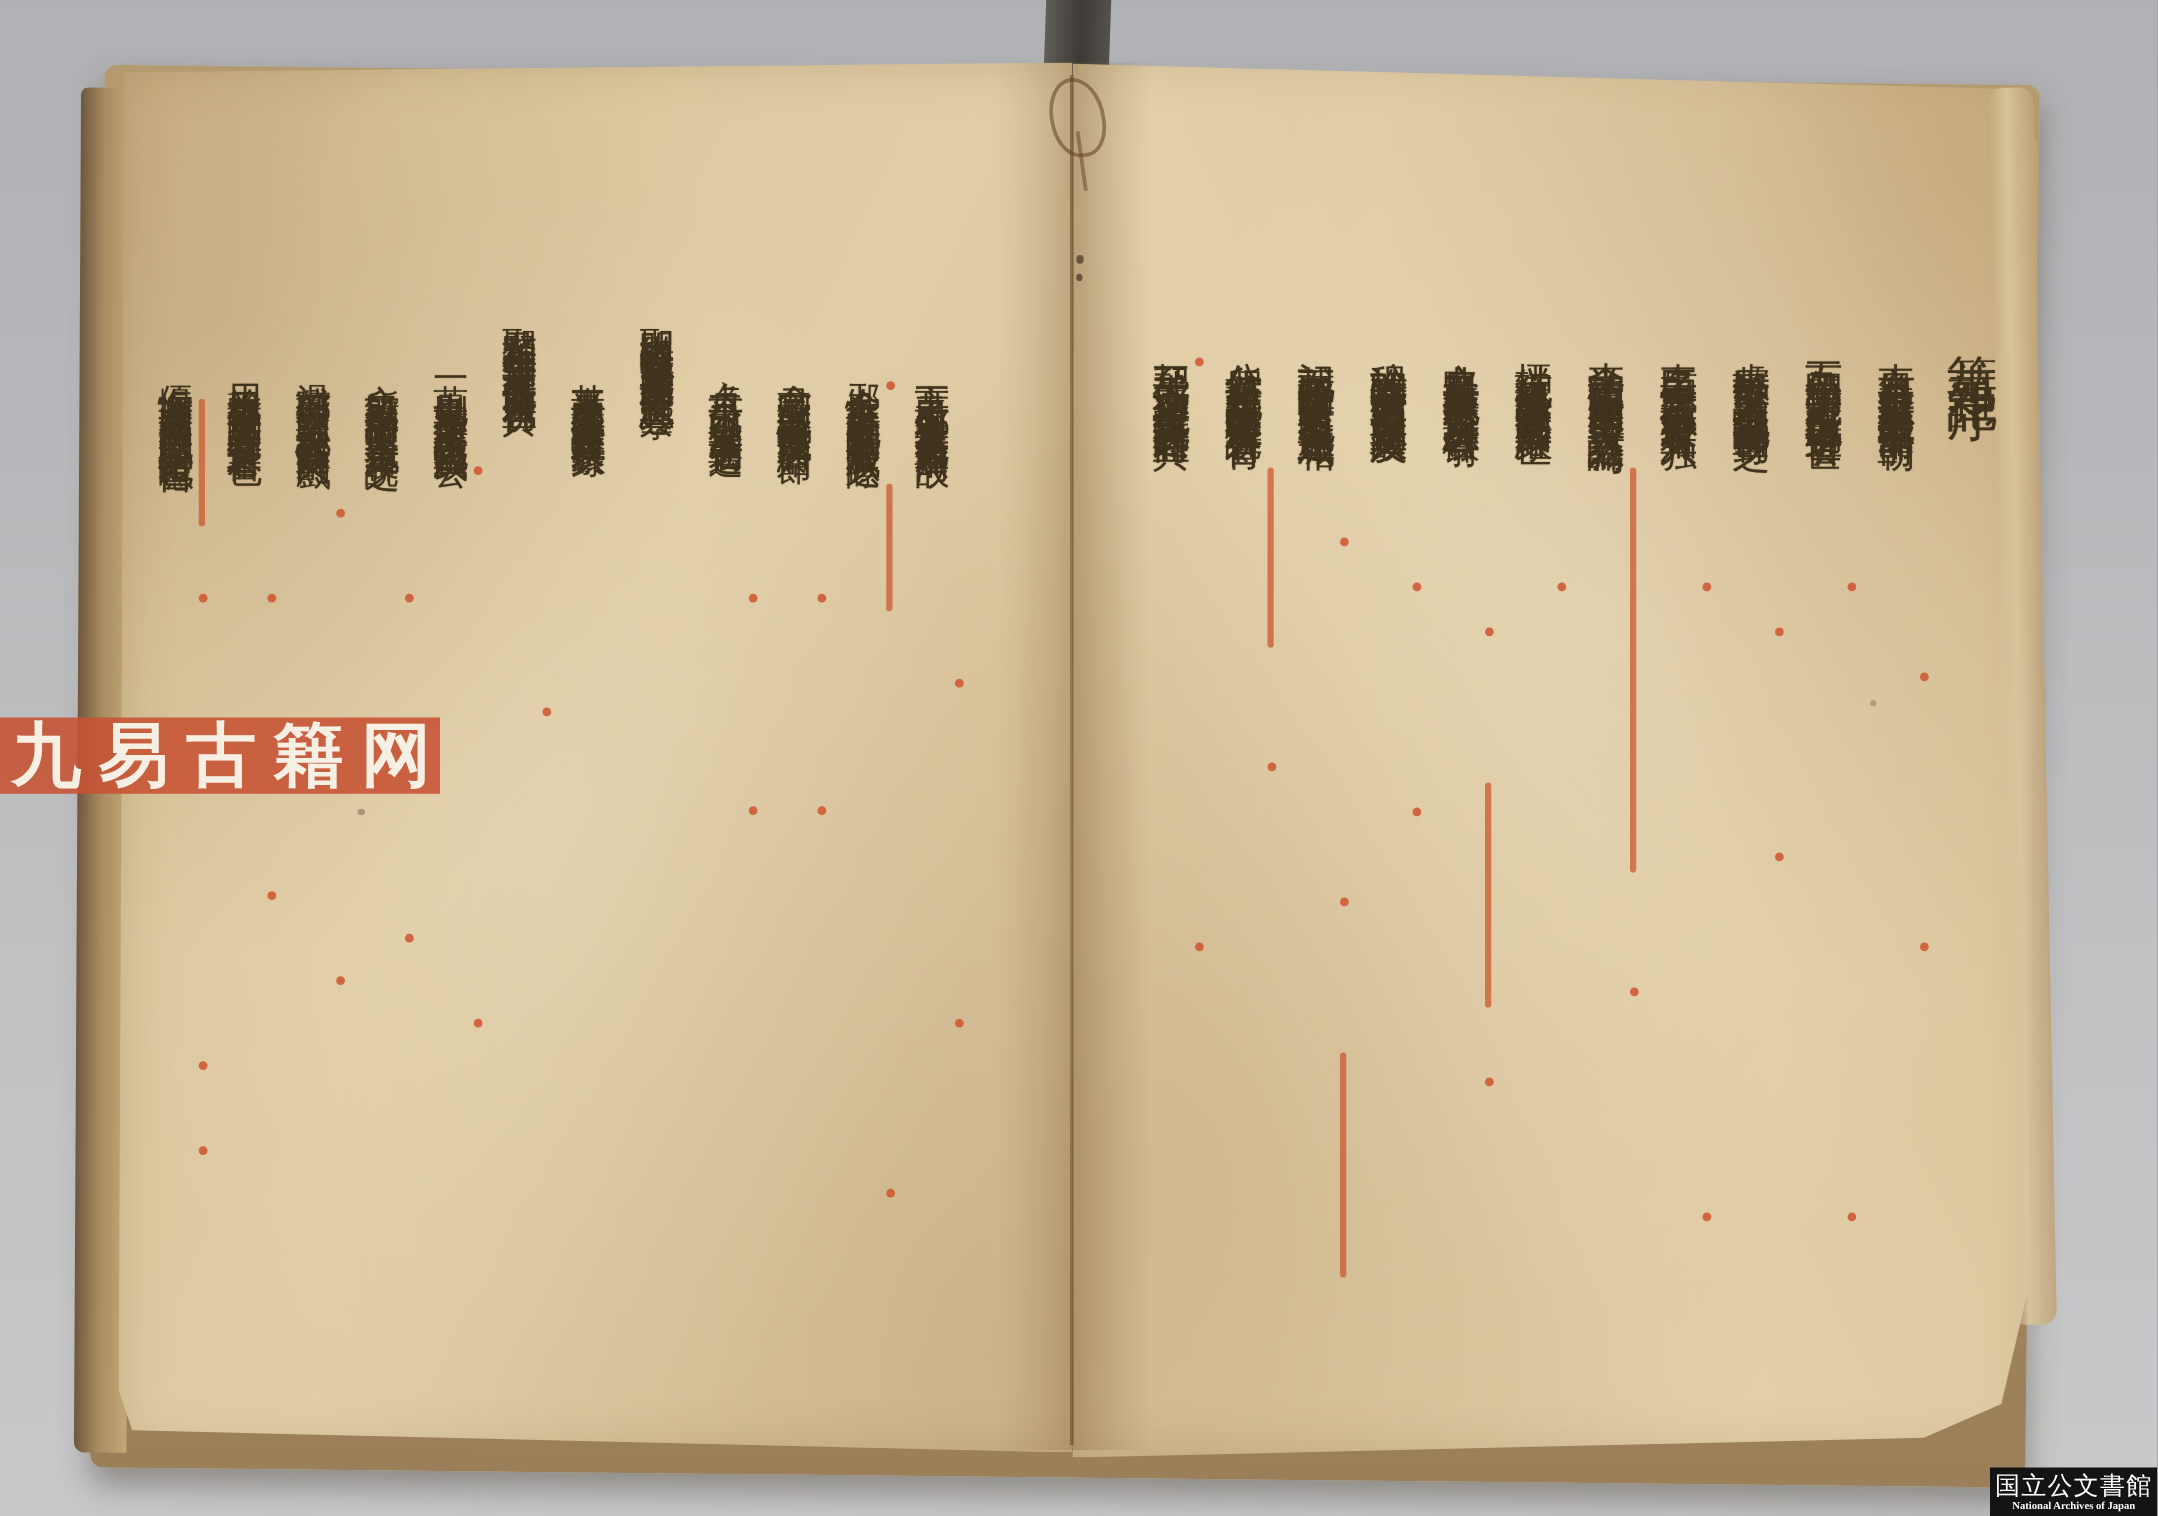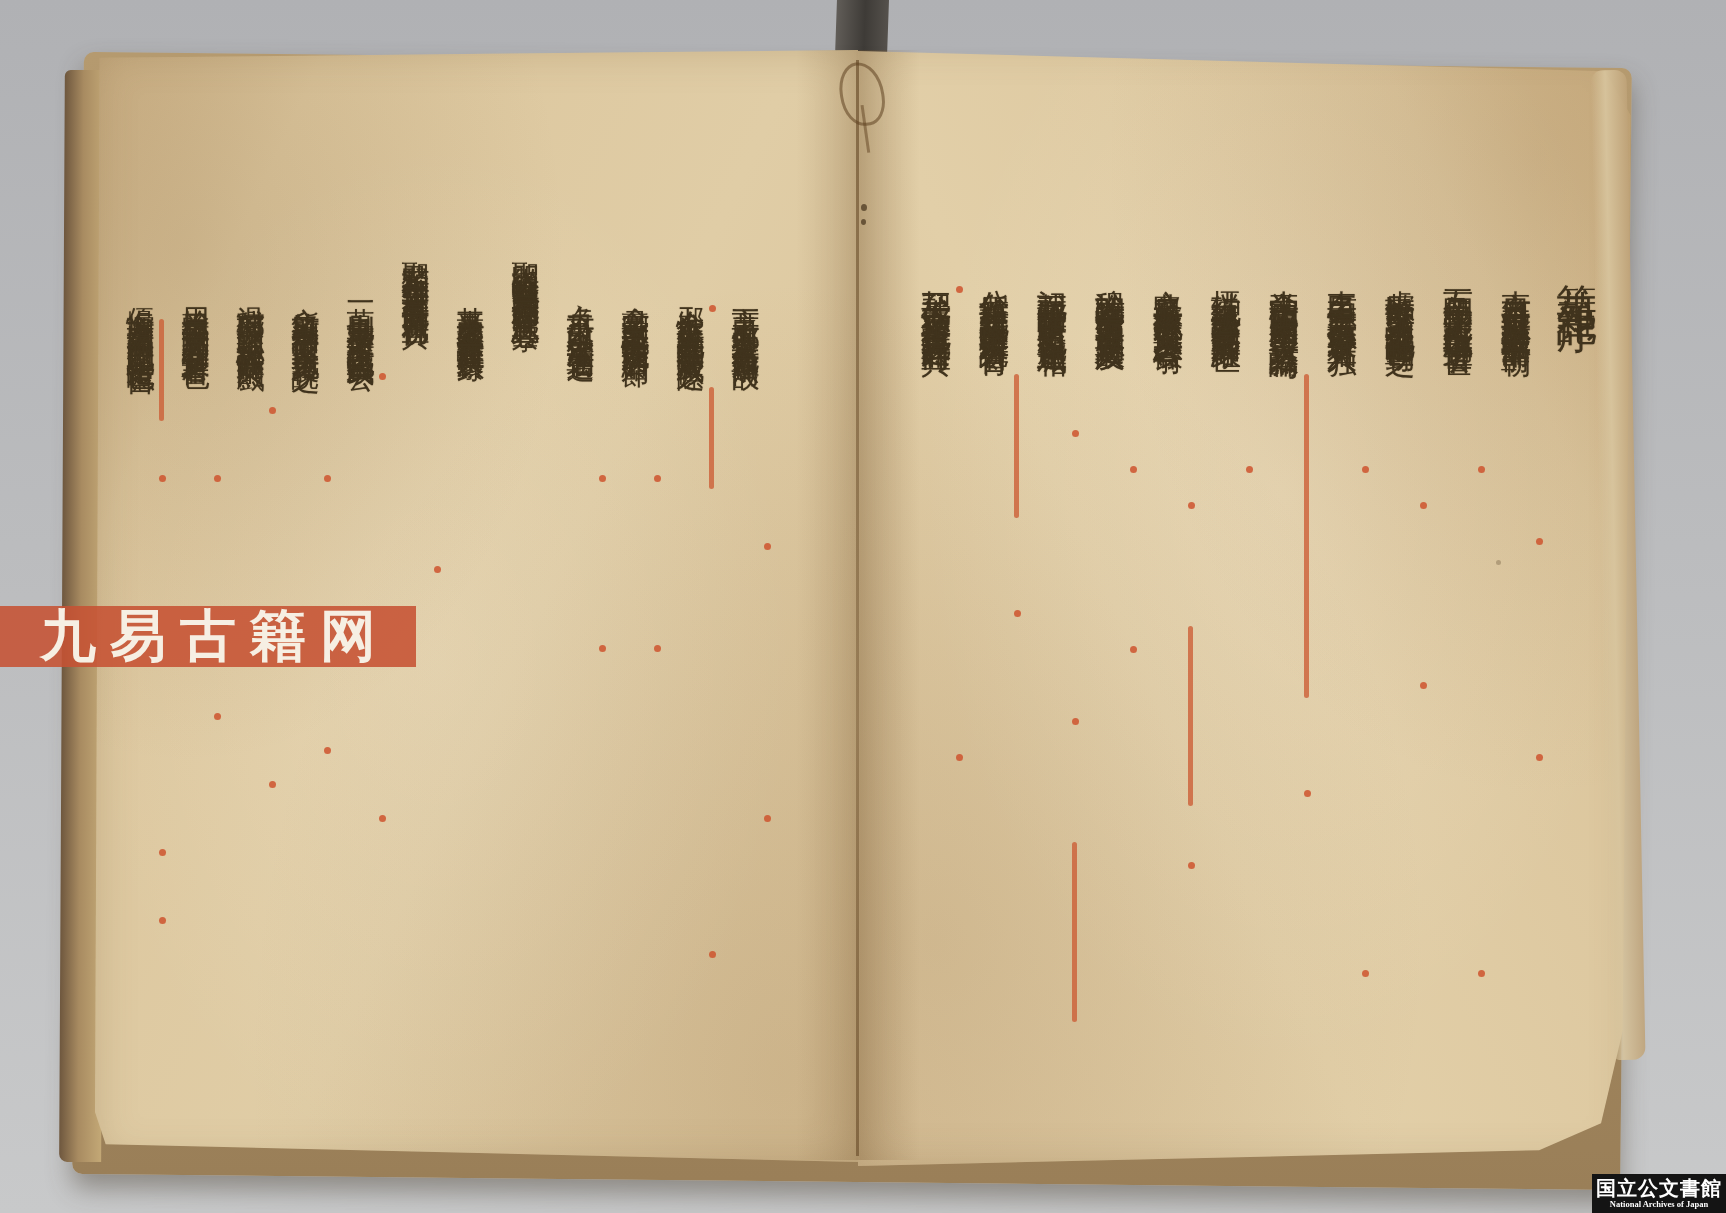--- a/index.html
+++ b/index.html
@@ -65,9 +65,9 @@
   .red-dot{position:absolute;right:-9px;width:7px;height:7px;border-radius:50%;
     background:rgba(206,84,46,.85);}
   
-  .watermark{position:absolute;left:0;top:574px;width:416px;height:61px;
-    background:rgba(198,82,51,.88);display:flex;align-items:center;justify-content:center;
-    overflow:hidden;margin-top:32px;}
+  .watermark{position:absolute;left:0;top:574px;width:352px;height:61px;
+    background:rgba(198,82,51,.88);display:flex;align-items:center;justify-content:flex-end;
+    overflow:hidden;}
   .watermark span{font-family:"DejaVu Sans","Liberation Sans",sans-serif;
     font-weight:bold;font-size:56px;letter-spacing:14px;color:#f6efe3;
     transform:translateX(7px);white-space:nowrap;}

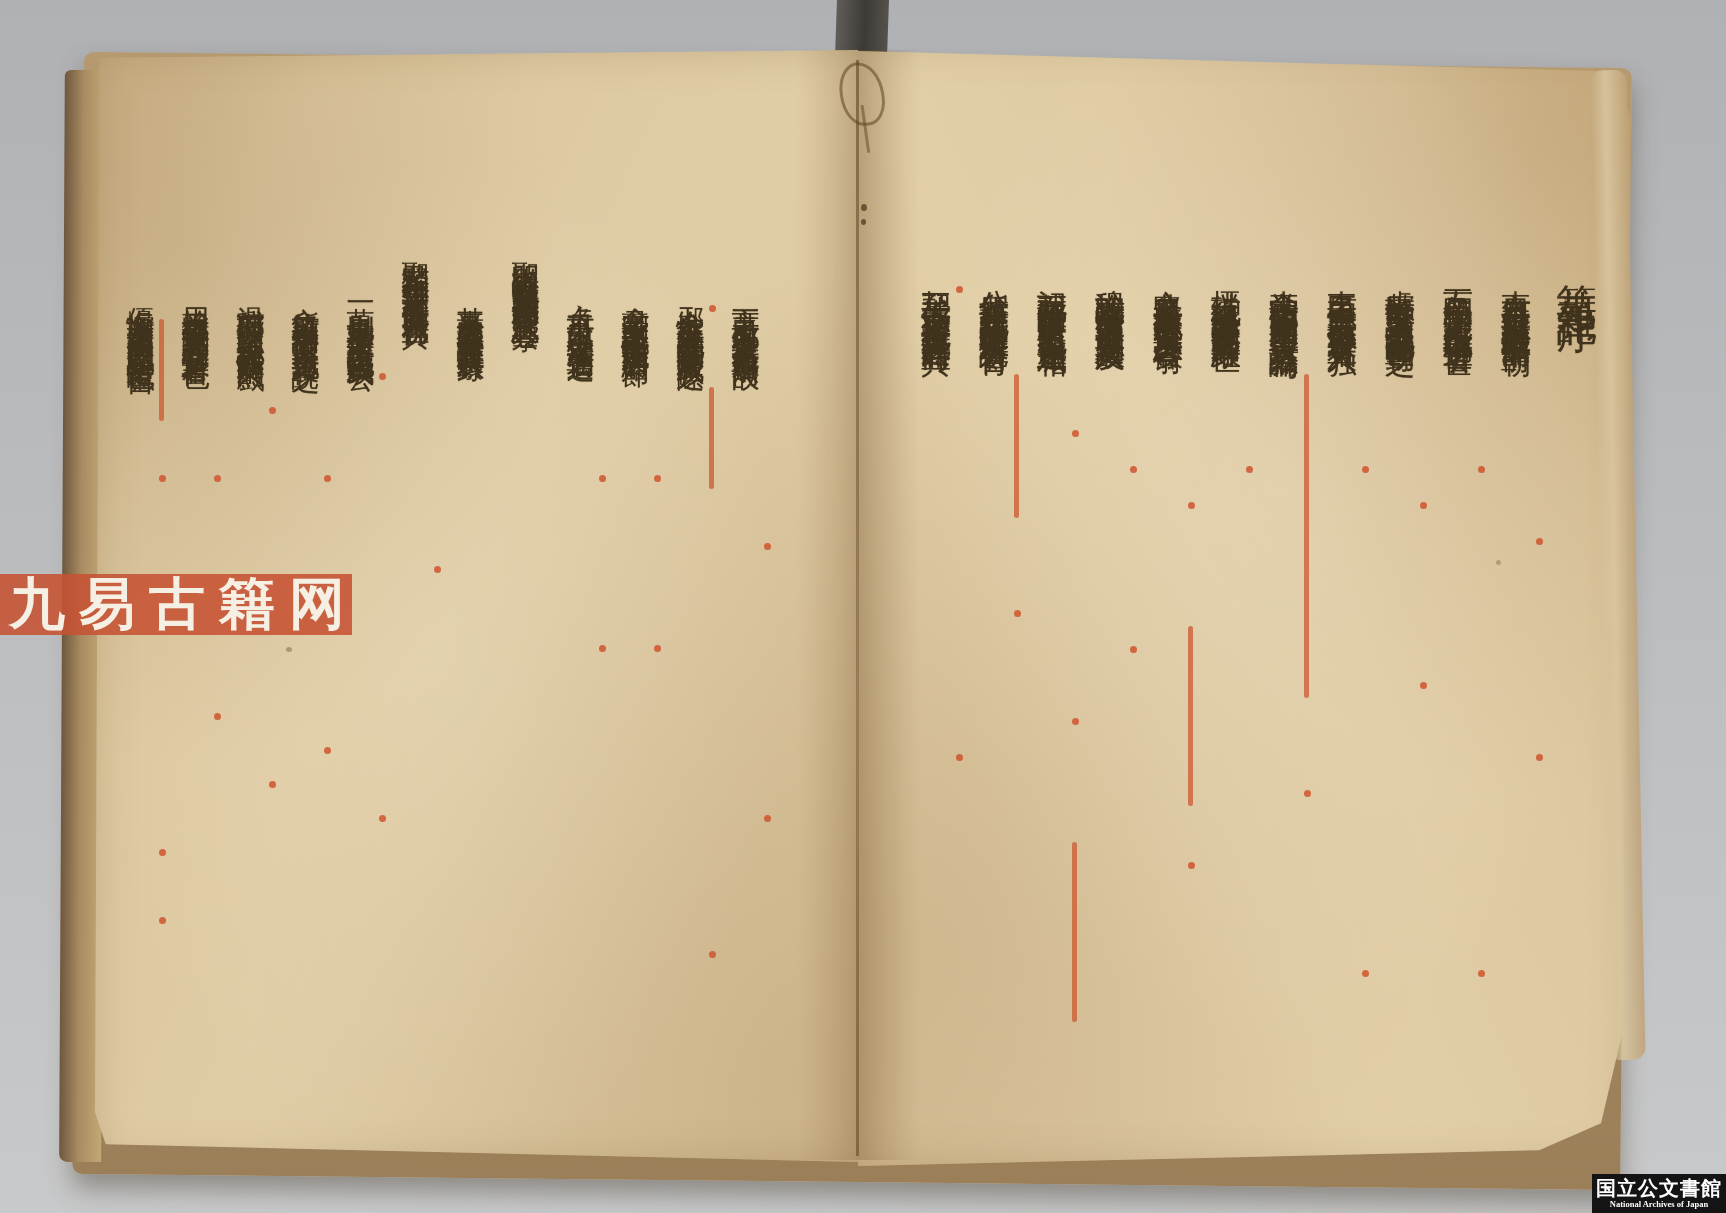--- a/index.html
+++ b/index.html
@@ -75,7 +75,7 @@
   .badge{position:absolute;left:1592px;top:1174px;width:134px;height:39px;
     background:#141414;color:#fff;text-align:center;line-height:1;
     display:flex;flex-direction:column;justify-content:center;gap:2px;}
-  .badge .jp{font-size:20px;letter-spacing:1px;font-weight:bold;
+  .badge .jp{font-size:20px;letter-spacing:1px;font-weight:normal;
     font-family:"DejaVu Serif","Liberation Serif",serif;}
   .badge .en{font-size:8.5px;font-weight:bold;
     font-family:Liberation Serif, serif;}

